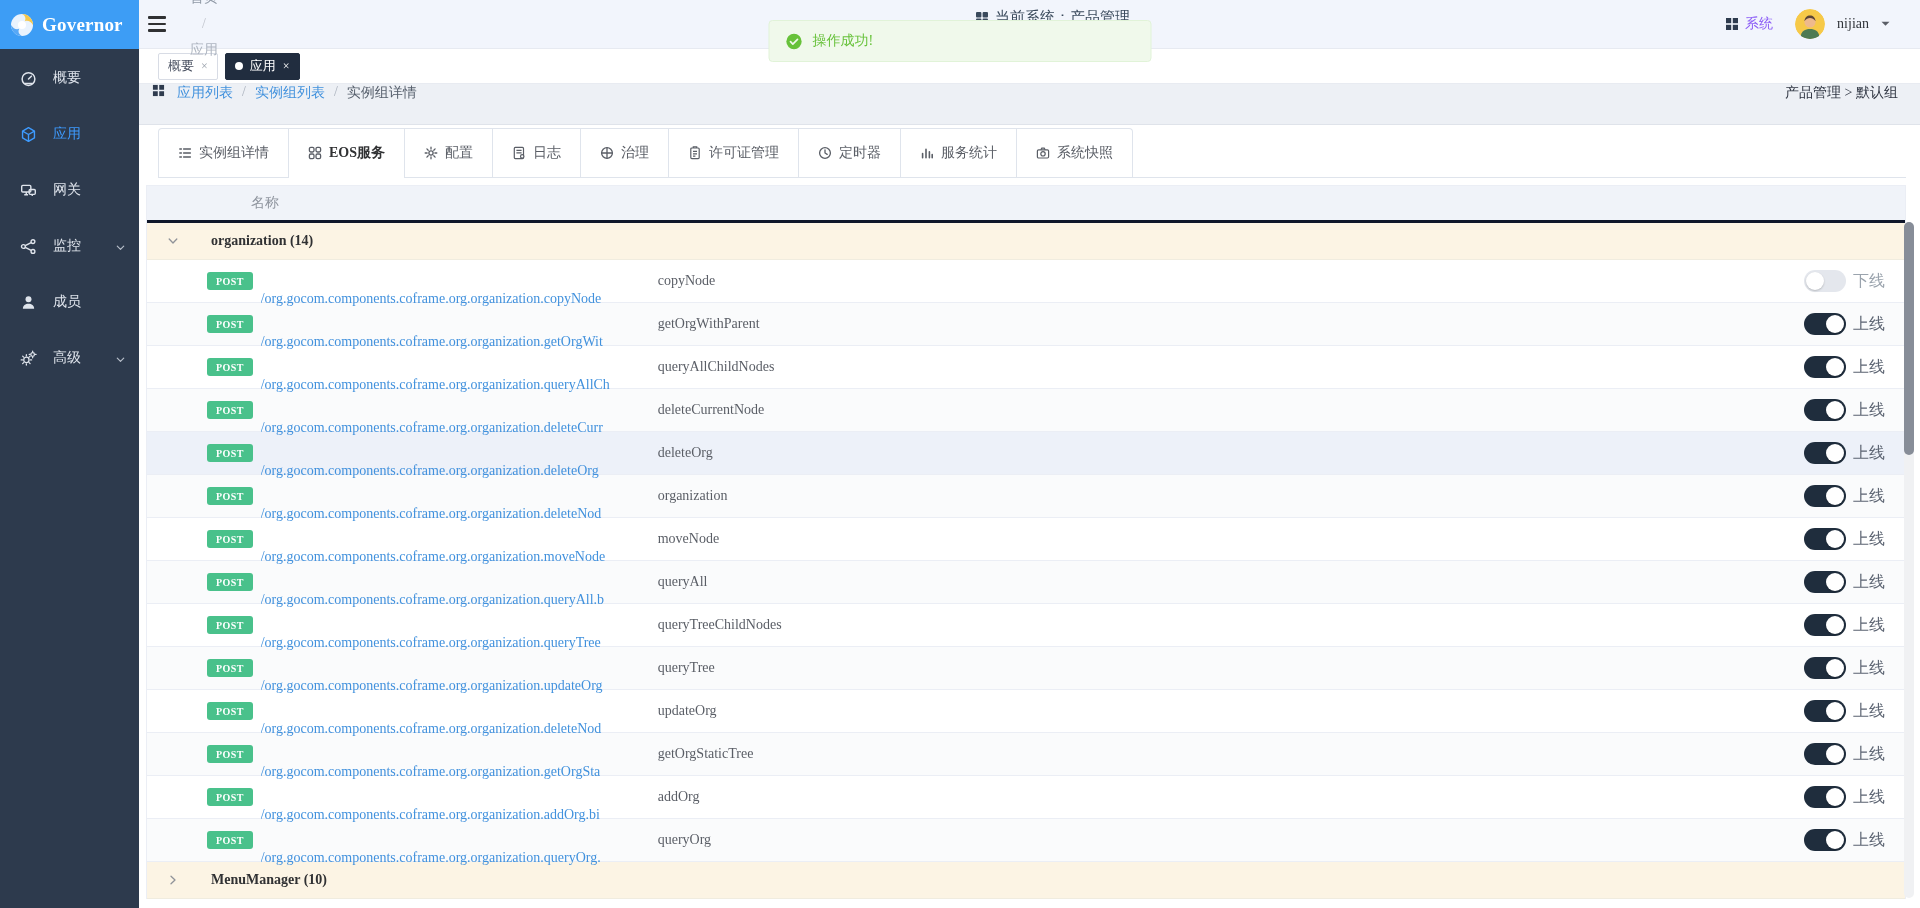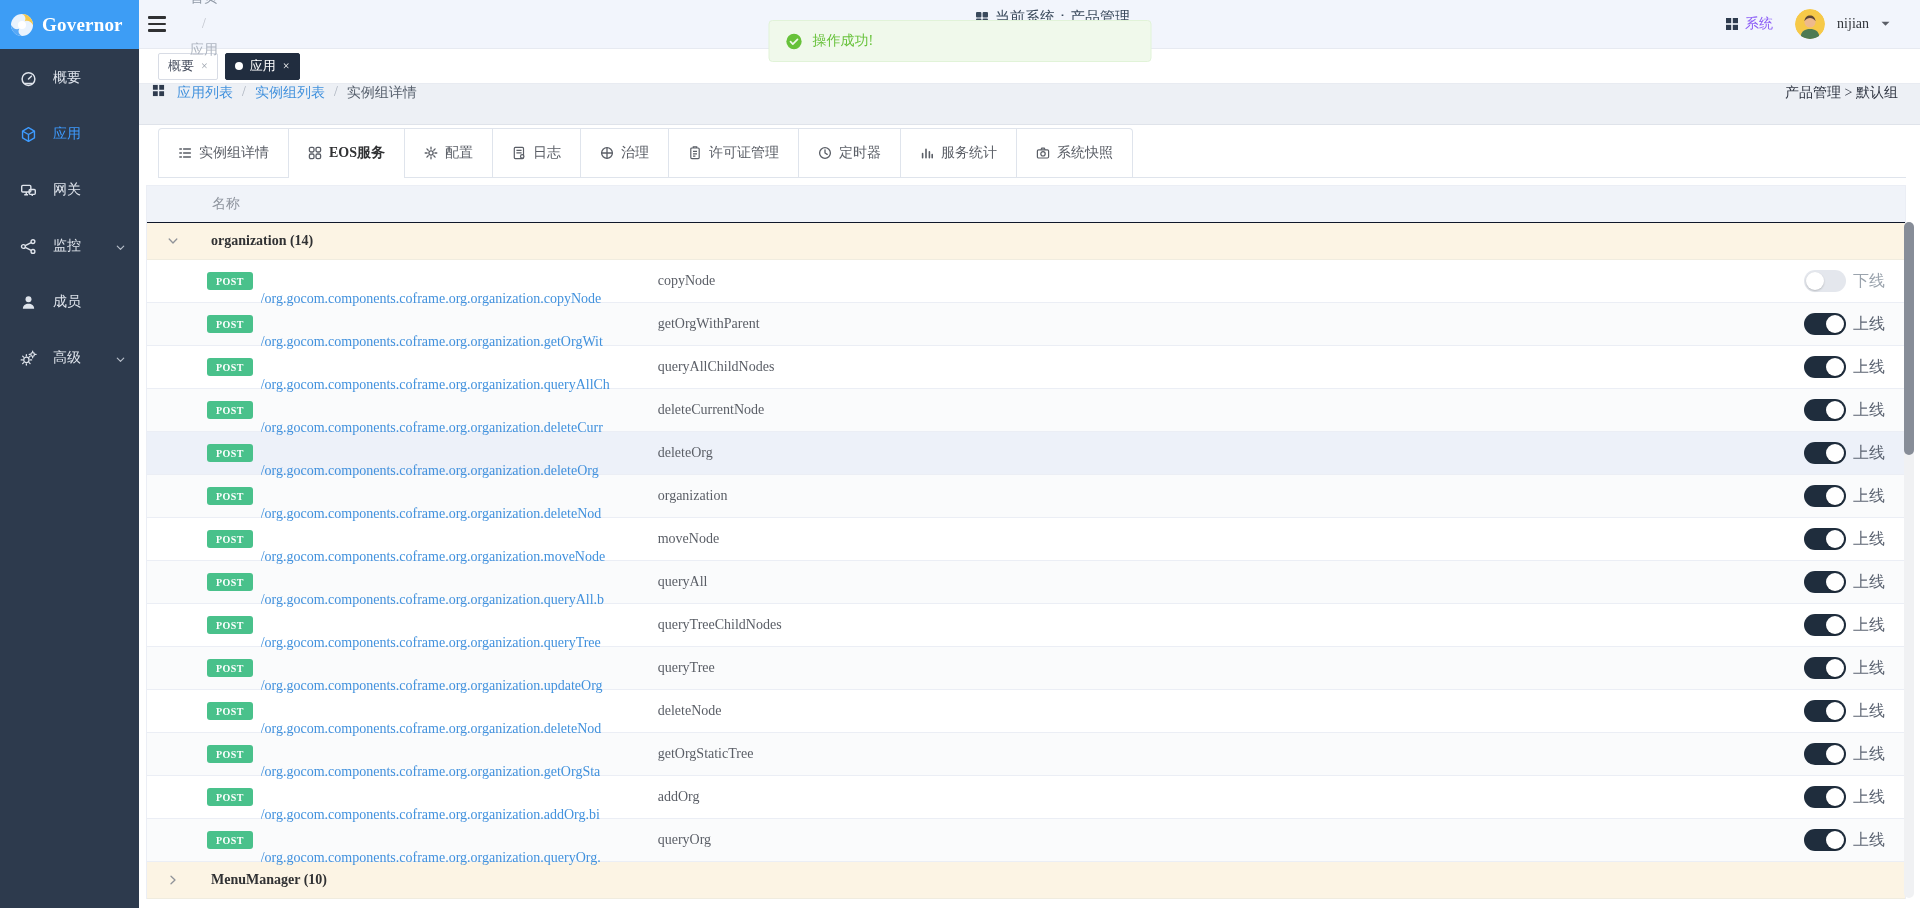--- a/index.html
+++ b/index.html
@@ -58,7 +58,7 @@
   .tab.active::after { content:""; position:absolute; left:0; right:0; bottom:-1px; height:1px; background:#fff; }
 
   .table { margin-top:7px; border:1px solid #ebeef5; border-bottom:none; }
-  .thead { height:37px; background:#f0f3f9; display:flex; align-items:center; padding-left:65px; color:#8e949e; font-size:14px; border-bottom:1px solid #0f172a; }
+  .thead { height:37px; background:#f0f3f9; display:flex; align-items:center; padding-left:104px; color:#8e949e; font-size:14px; border-bottom:3px solid #0f172a; }
   .group-row { height:37px; background:#fcf4e4; display:flex; align-items:center; padding-left:20px; border-bottom:1px solid #f0ecdf; cursor:pointer; }
   .gchev { display:flex; width:12px; }
   .group-row.expanded .gchev svg { transform:rotate(90deg); }

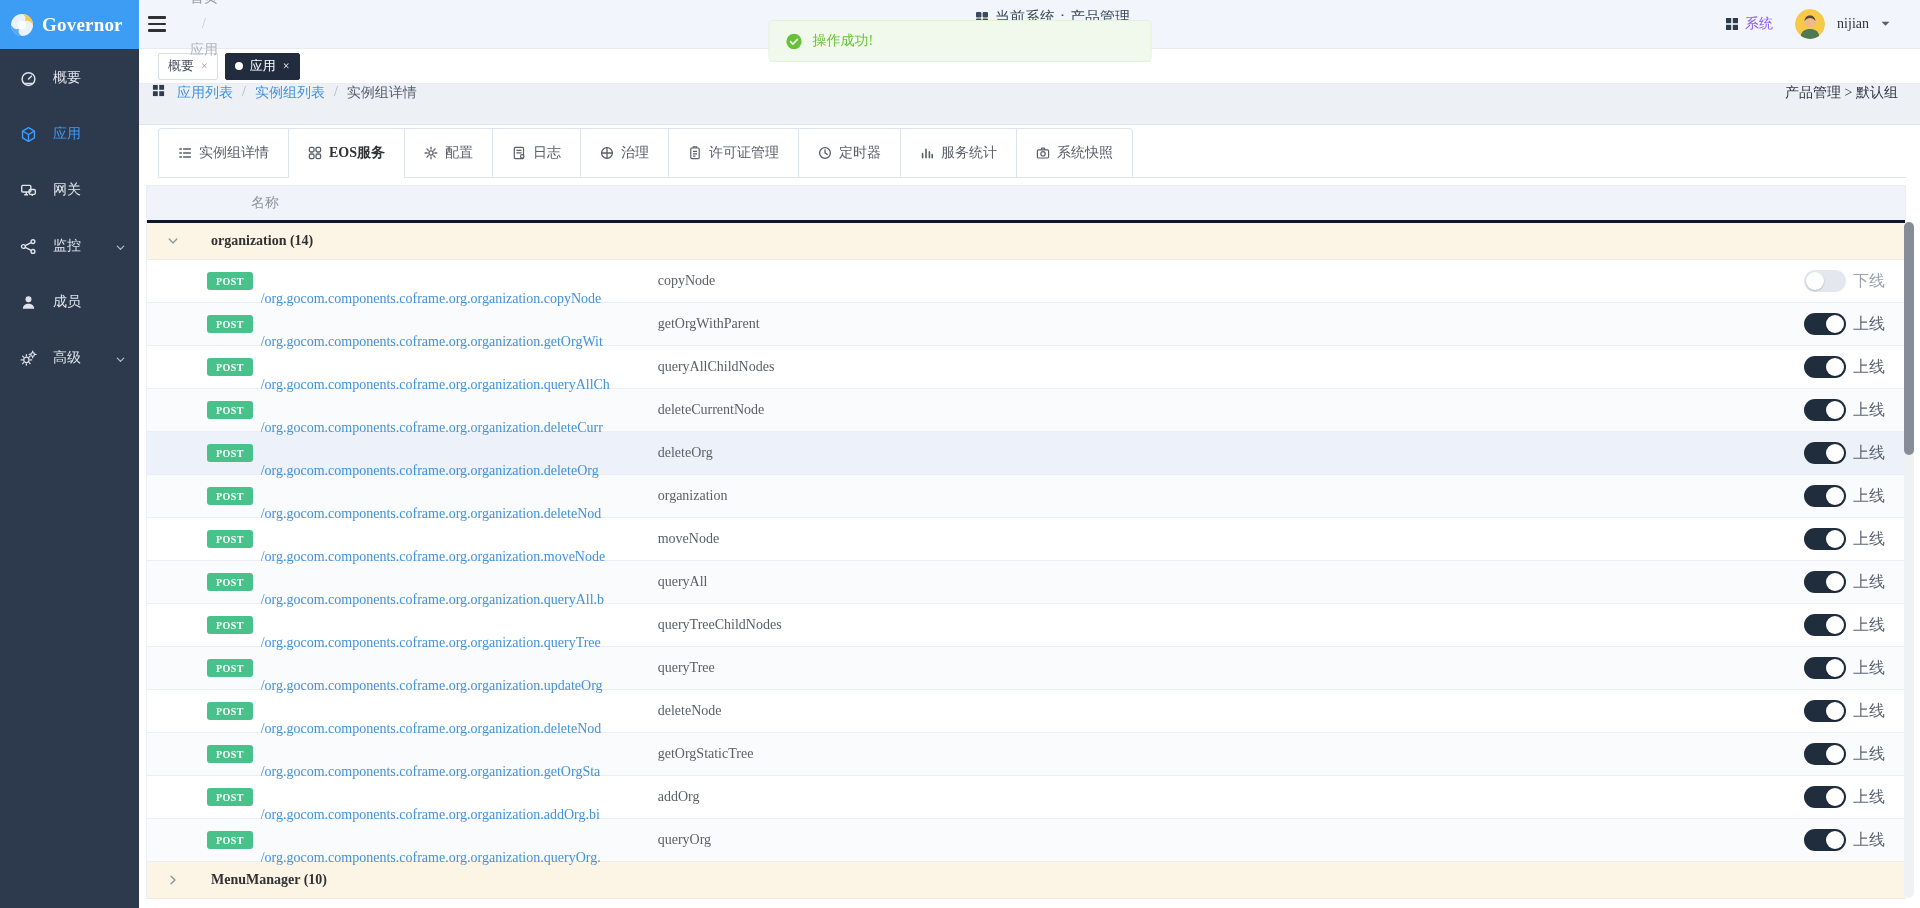--- a/index.html
+++ b/index.html
@@ -469,7 +469,7 @@
             <div class="svc-row">
               <span class="badge">POST</span>
               <span class="path">/org.gocom.components.coframe.org.organization.deleteNod</span>
-              <span class="mname">deleteNode</span>
+              <span class="mname">updateOrg</span>
               <span class="twrap">
                 <span class="switch on">
                   <span class="knob"></span>

